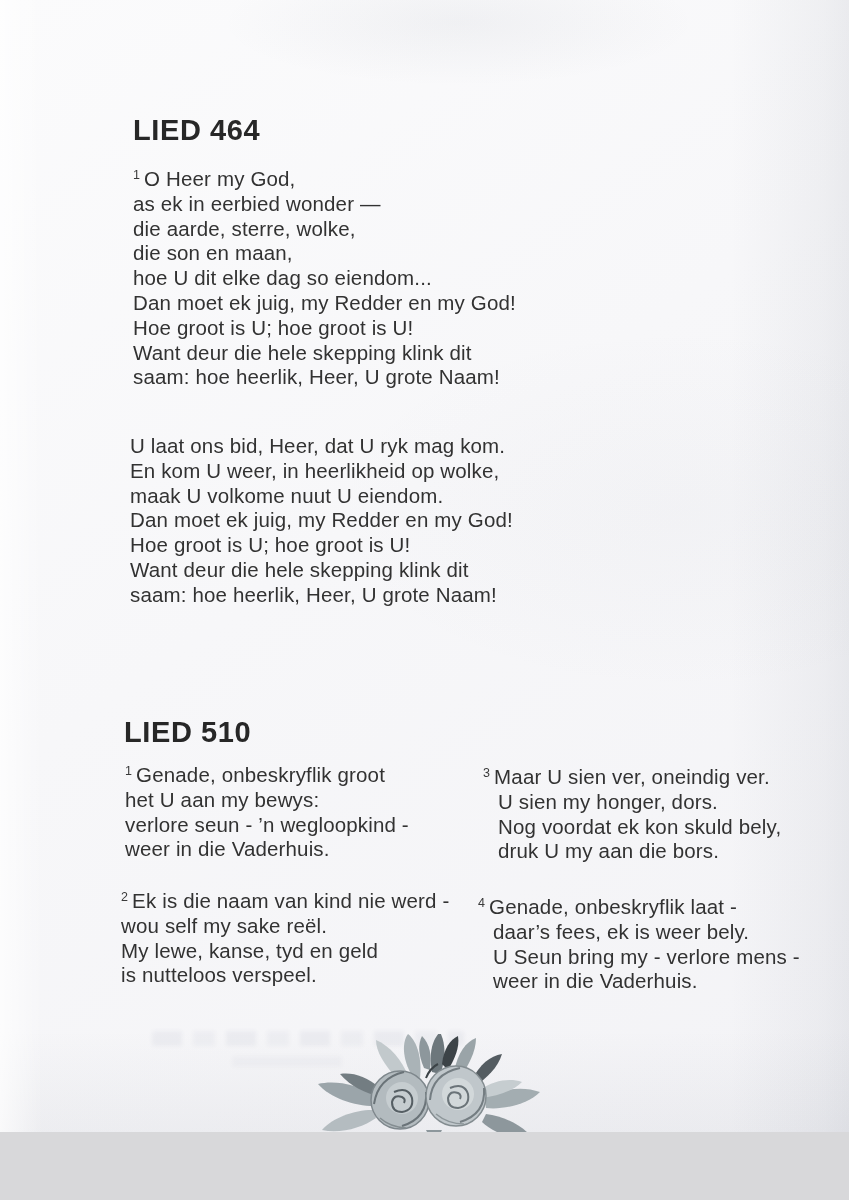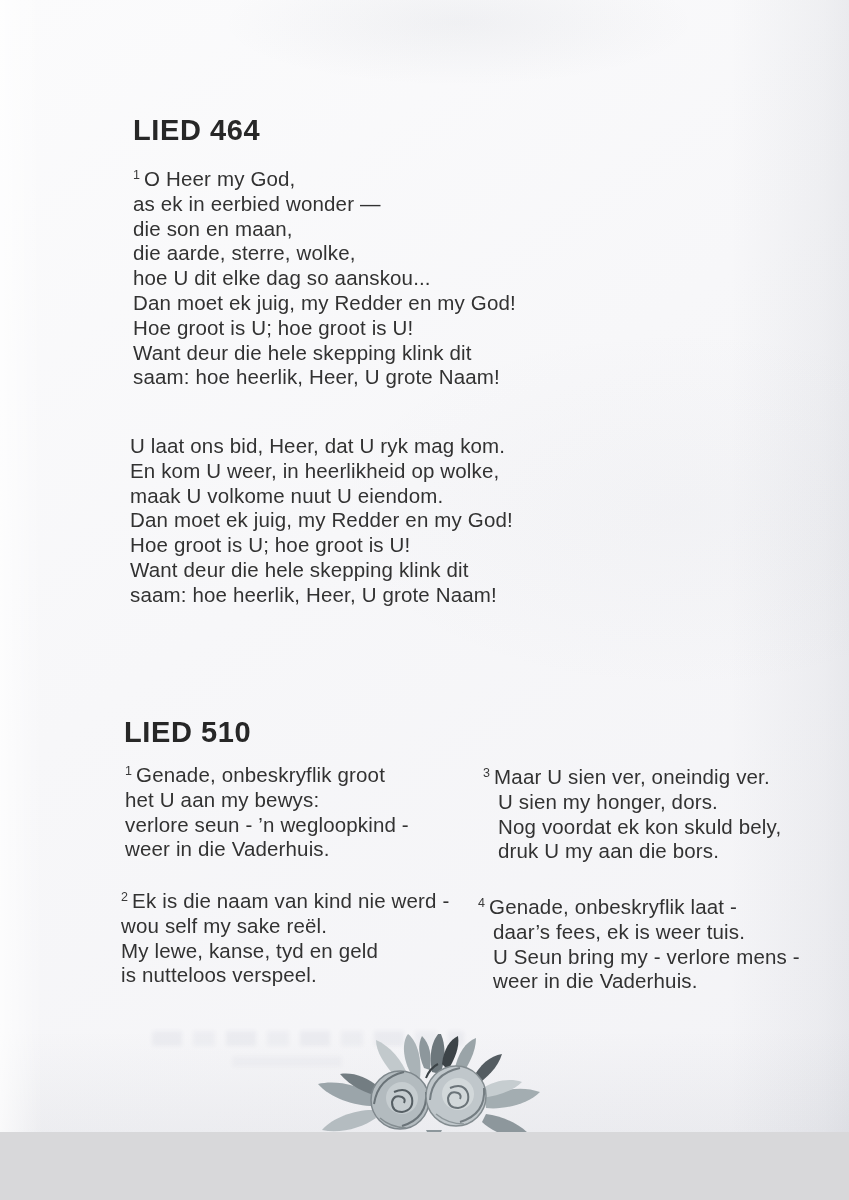--- a/index.html
+++ b/index.html
@@ -66,8 +66,8 @@
   <div class="verse" style="left:133px; top:167px;">
     <div class="line first"><sup class="vnum">1</sup><span>O Heer my God,</span></div>
     <div class="line">as ek in eerbied wonder —</div>
+    <div class="line">die aarde, sterre, wolke,</div>
     <div class="line">die son en maan,</div>
-    <div class="line">die aarde, sterre, wolke,</div>
     <div class="line">hoe U dit elke dag so aanskou...</div>
     <div class="line">Dan moet ek juig, my Redder en my God!</div>
     <div class="line">Hoe groot is U; hoe groot is U!</div>

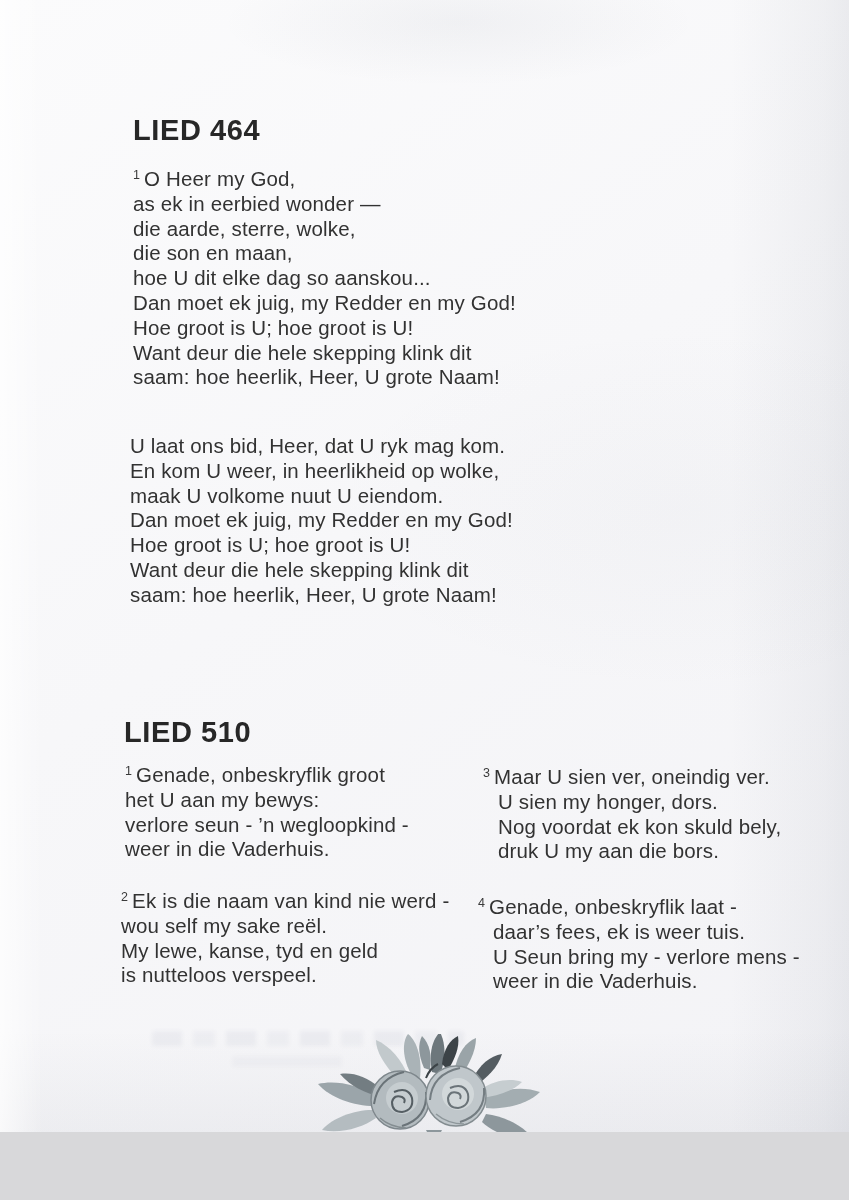--- a/index.html
+++ b/index.html
@@ -68,7 +68,7 @@
     <div class="line">as ek in eerbied wonder —</div>
     <div class="line">die aarde, sterre, wolke,</div>
     <div class="line">die son en maan,</div>
-    <div class="line">hoe U dit elke dag so aanskou...</div>
+    <div class="line">hoe U dit elke dag so eiendom...</div>
     <div class="line">Dan moet ek juig, my Redder en my God!</div>
     <div class="line">Hoe groot is U; hoe groot is U!</div>
     <div class="line">Want deur die hele skepping klink dit</div>

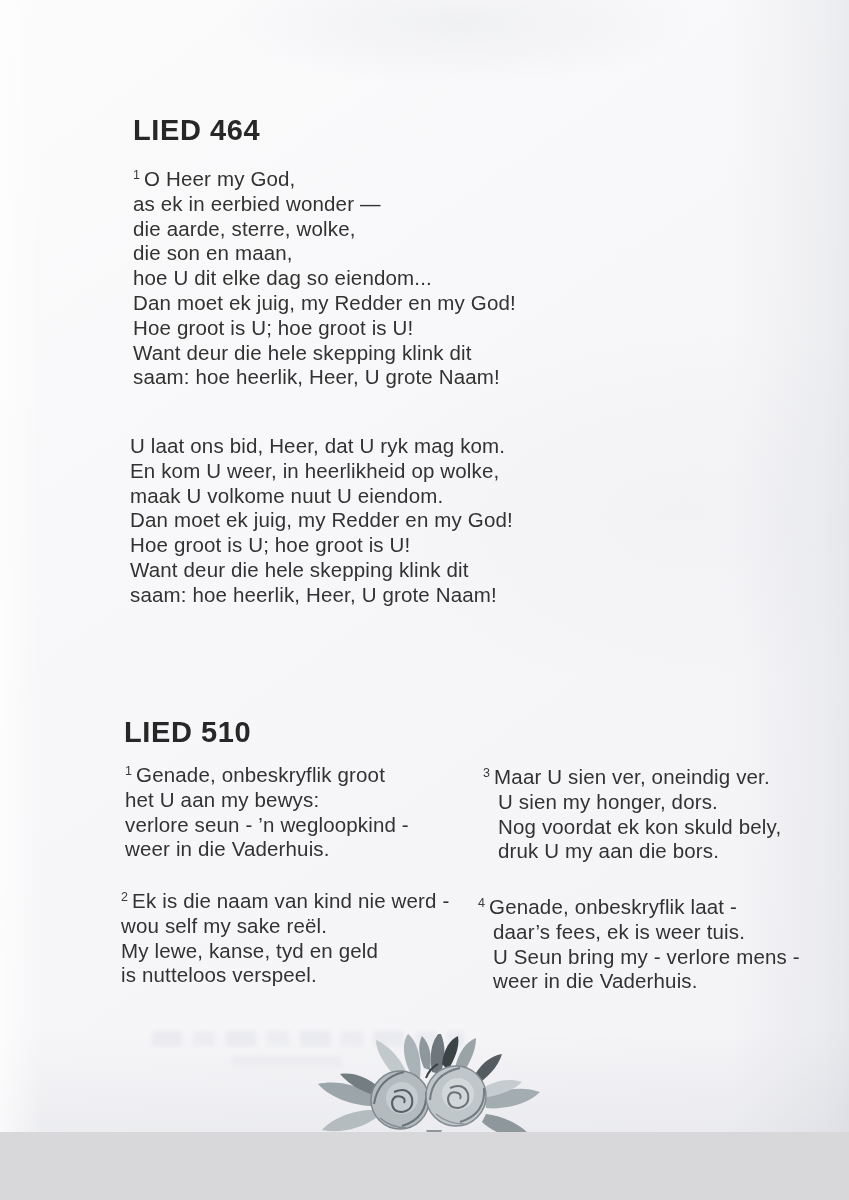--- a/index.html
+++ b/index.html
@@ -110,7 +110,7 @@
 
   <div class="verse indent" style="left:478px; top:895px;">
     <div class="line first"><sup class="vnum">4</sup><span>Genade, onbeskryflik laat -</span></div>
-    <div class="line">daar’s fees, ek is weer tuis.</div>
+    <div class="line">daar’s fees, ek is weer bely.</div>
     <div class="line">U Seun bring my - verlore mens -</div>
     <div class="line">weer in die Vaderhuis.</div>
   </div>

